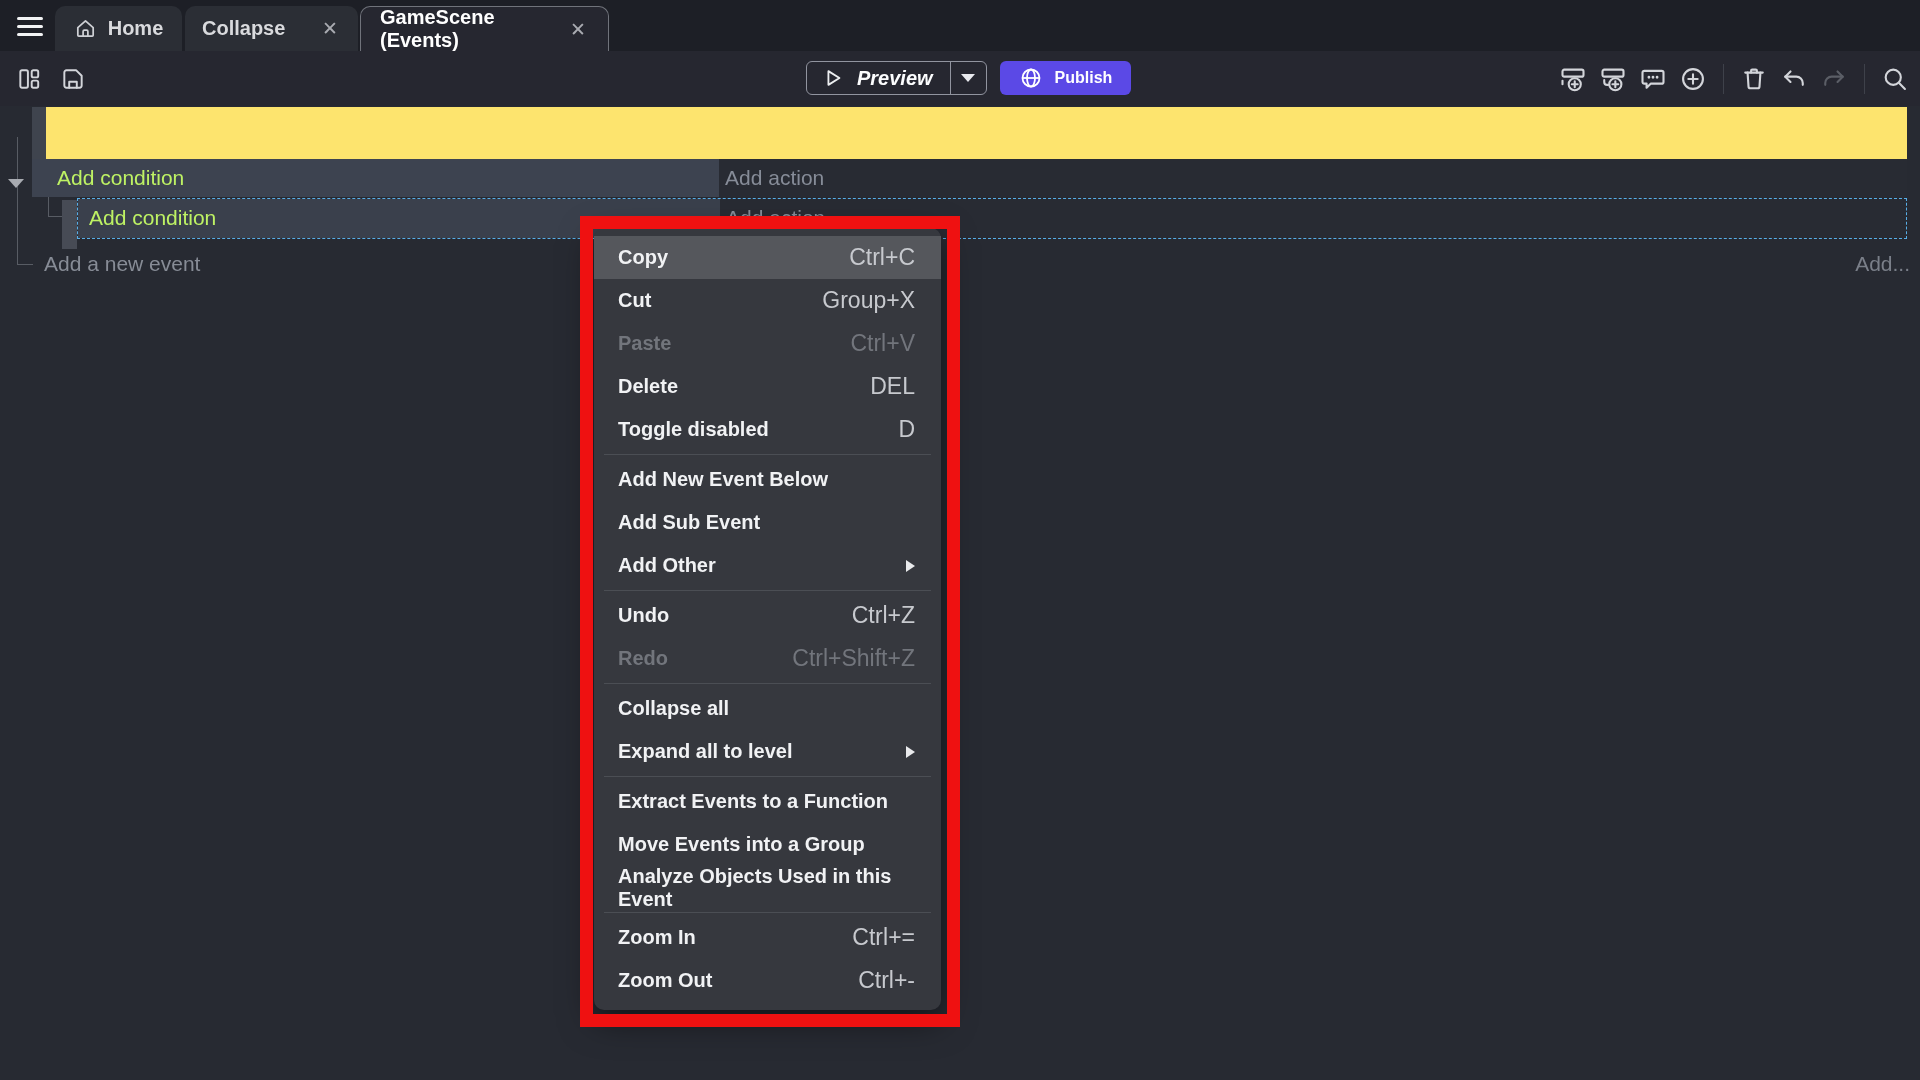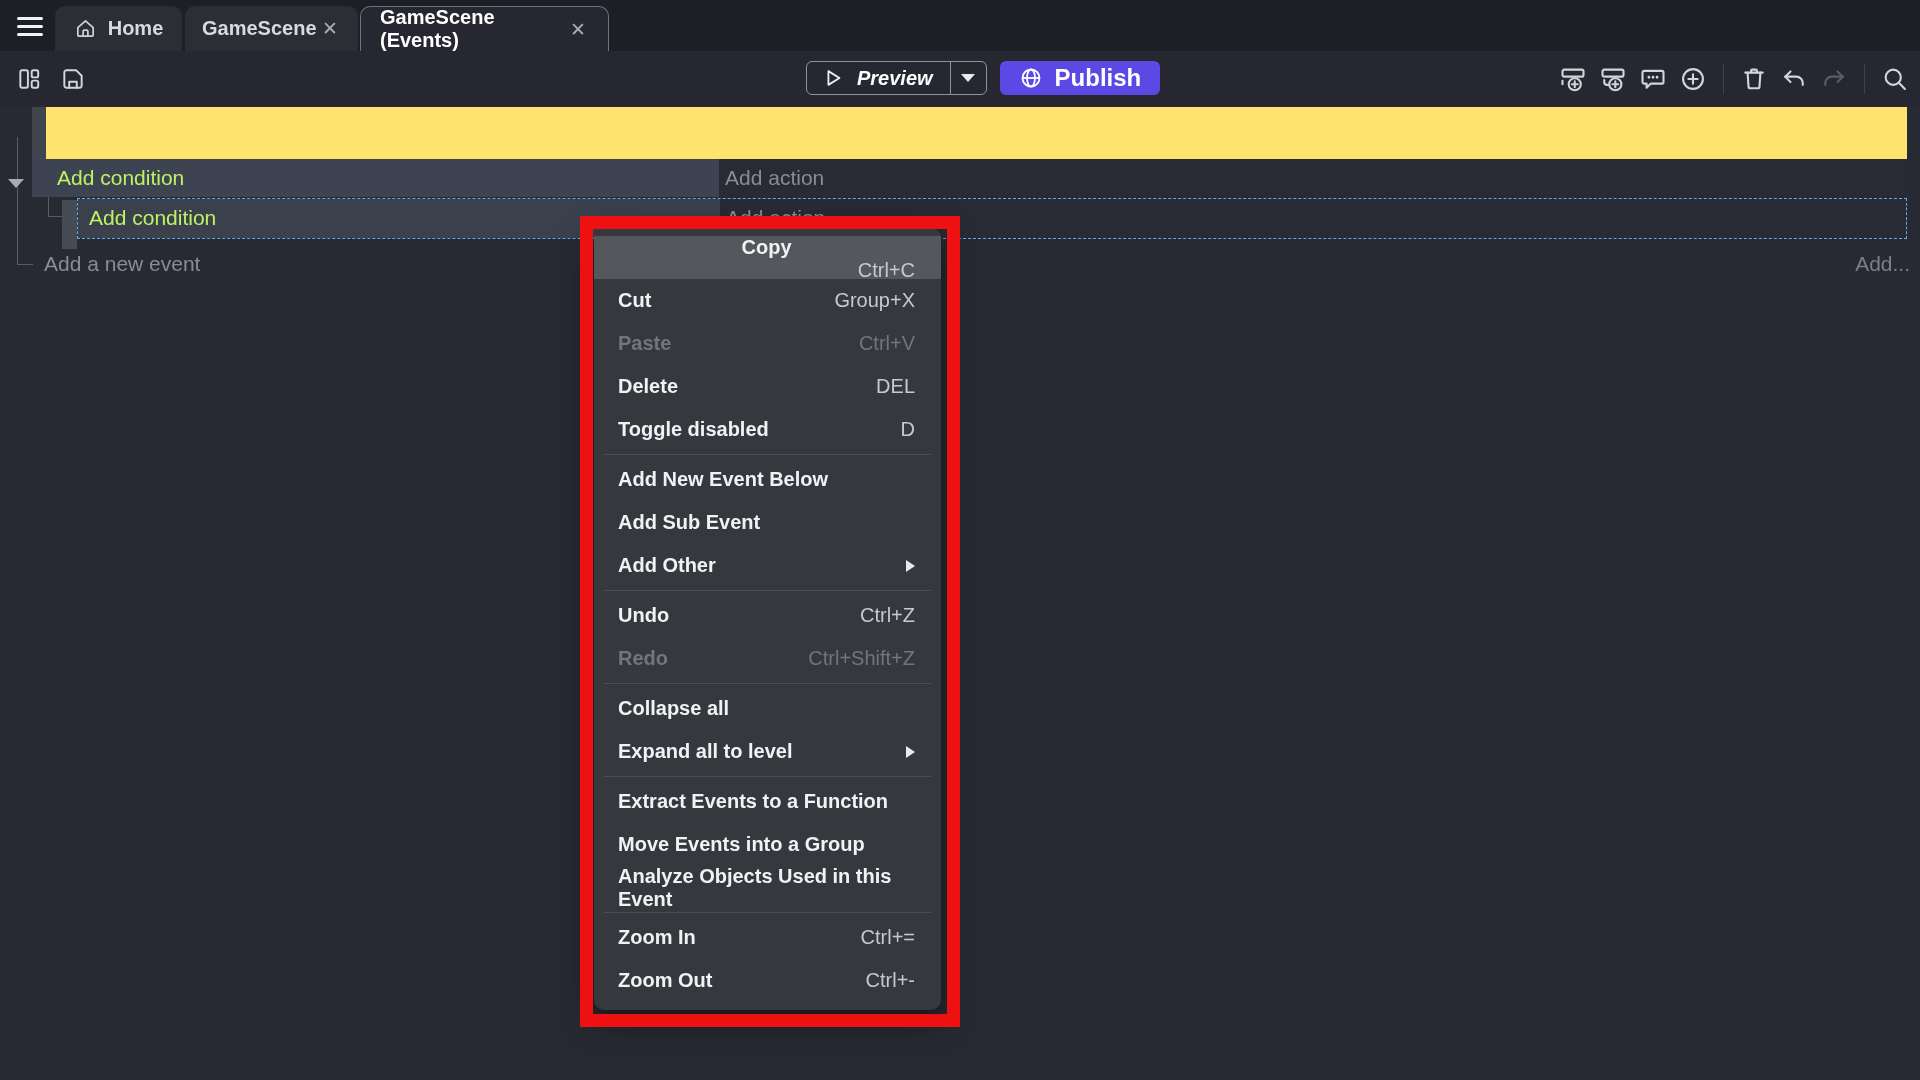--- a/index.html
+++ b/index.html
@@ -91,7 +91,7 @@
     </div>
 
     <div class="tab tab-gs">
-      <span>GameScene</span>
+      <span>Collapse</span>
       <span class="close-x">✕</span>
     </div>
 

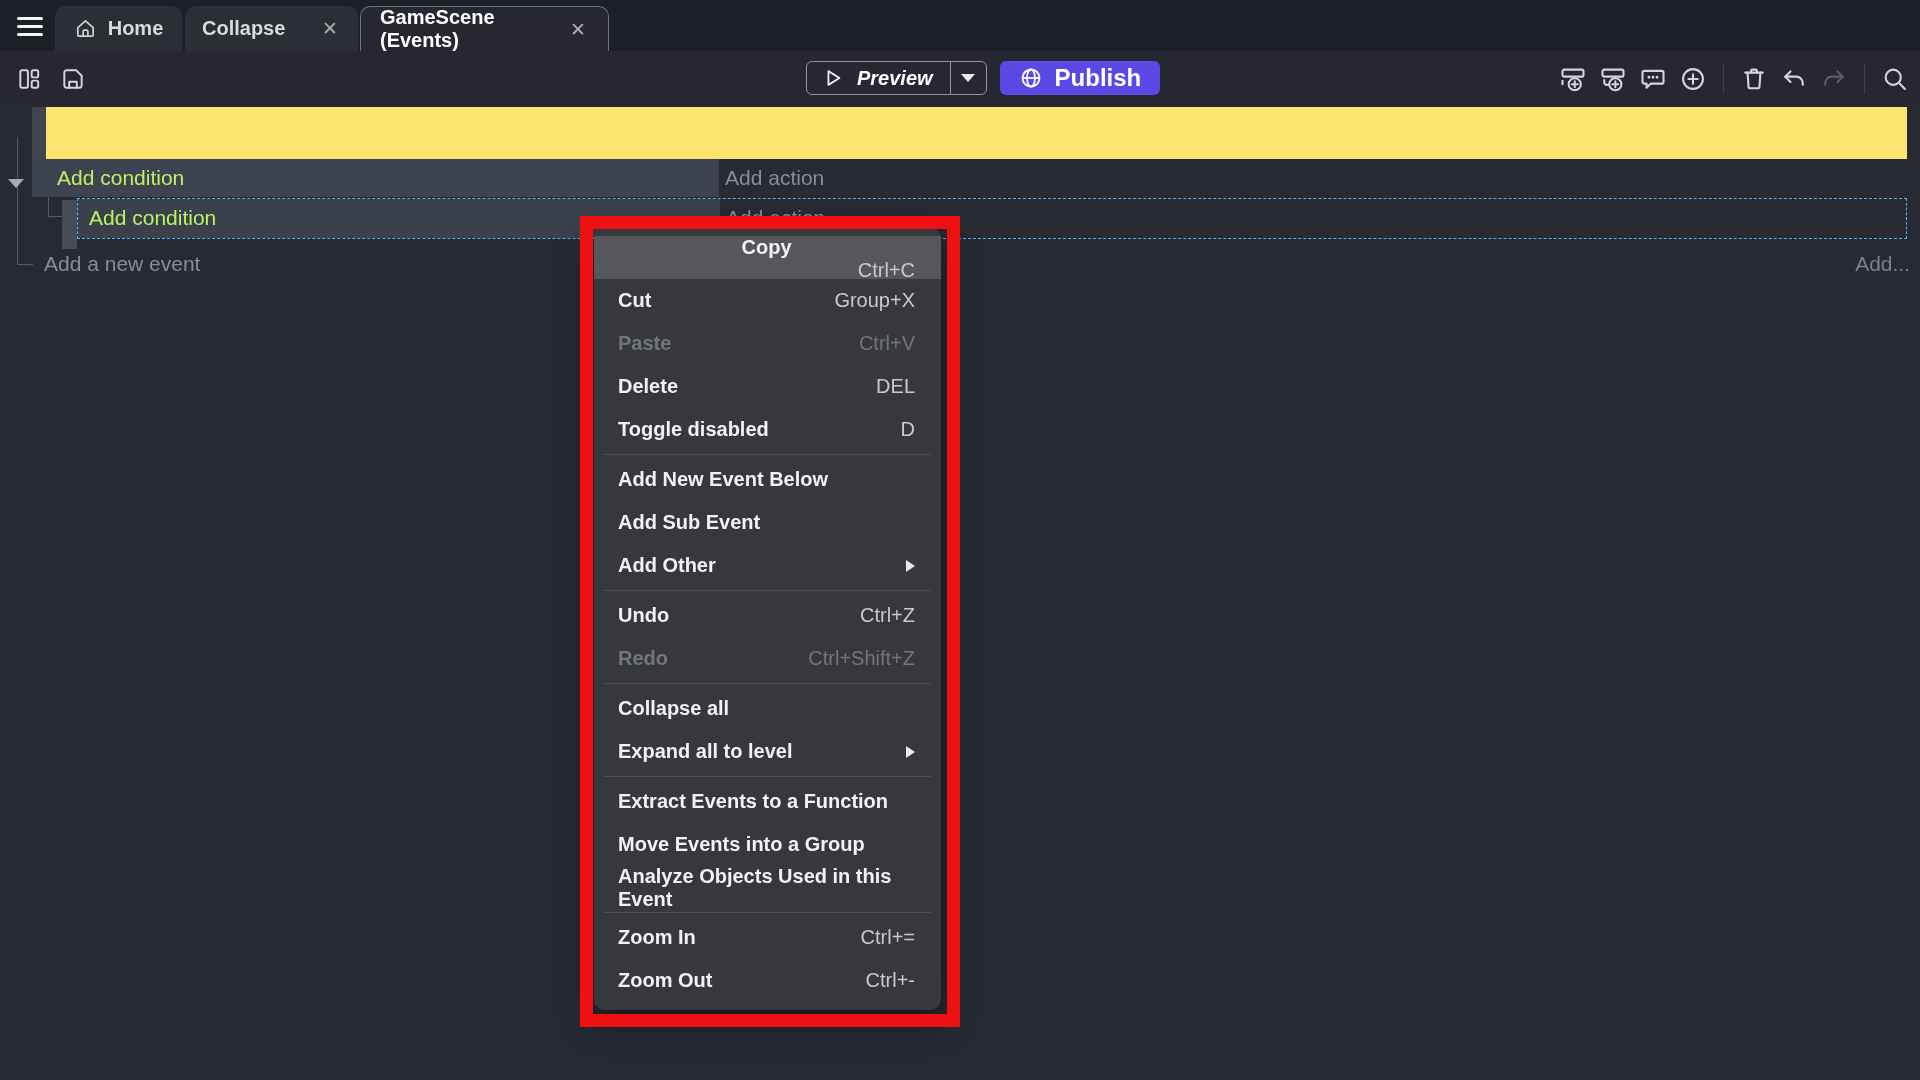--- a/index.html
+++ b/index.html
@@ -37,7 +37,7 @@
   .caret-down { width:0; height:0; border-left:7px solid transparent; border-right:7px solid transparent; border-top:8px solid #e9eaee; }
   .publish-btn { height:34px; background:#5b49e6; border-radius:6px; display:flex; align-items:center; gap:12px; padding:0 19px; cursor:pointer; }
   .publish-btn svg { stroke:#ffffff; fill:none; stroke-width:1.8; }
-  .publish-label { color:#ffffff; font-weight:700; font-size:24px; }
+  .publish-label { color:#ffffff; font-weight:700; font-size:16px; }
 
   
   .events { position:absolute; left:0; top:106px; width:1920px; height:974px; background:#272a32; }

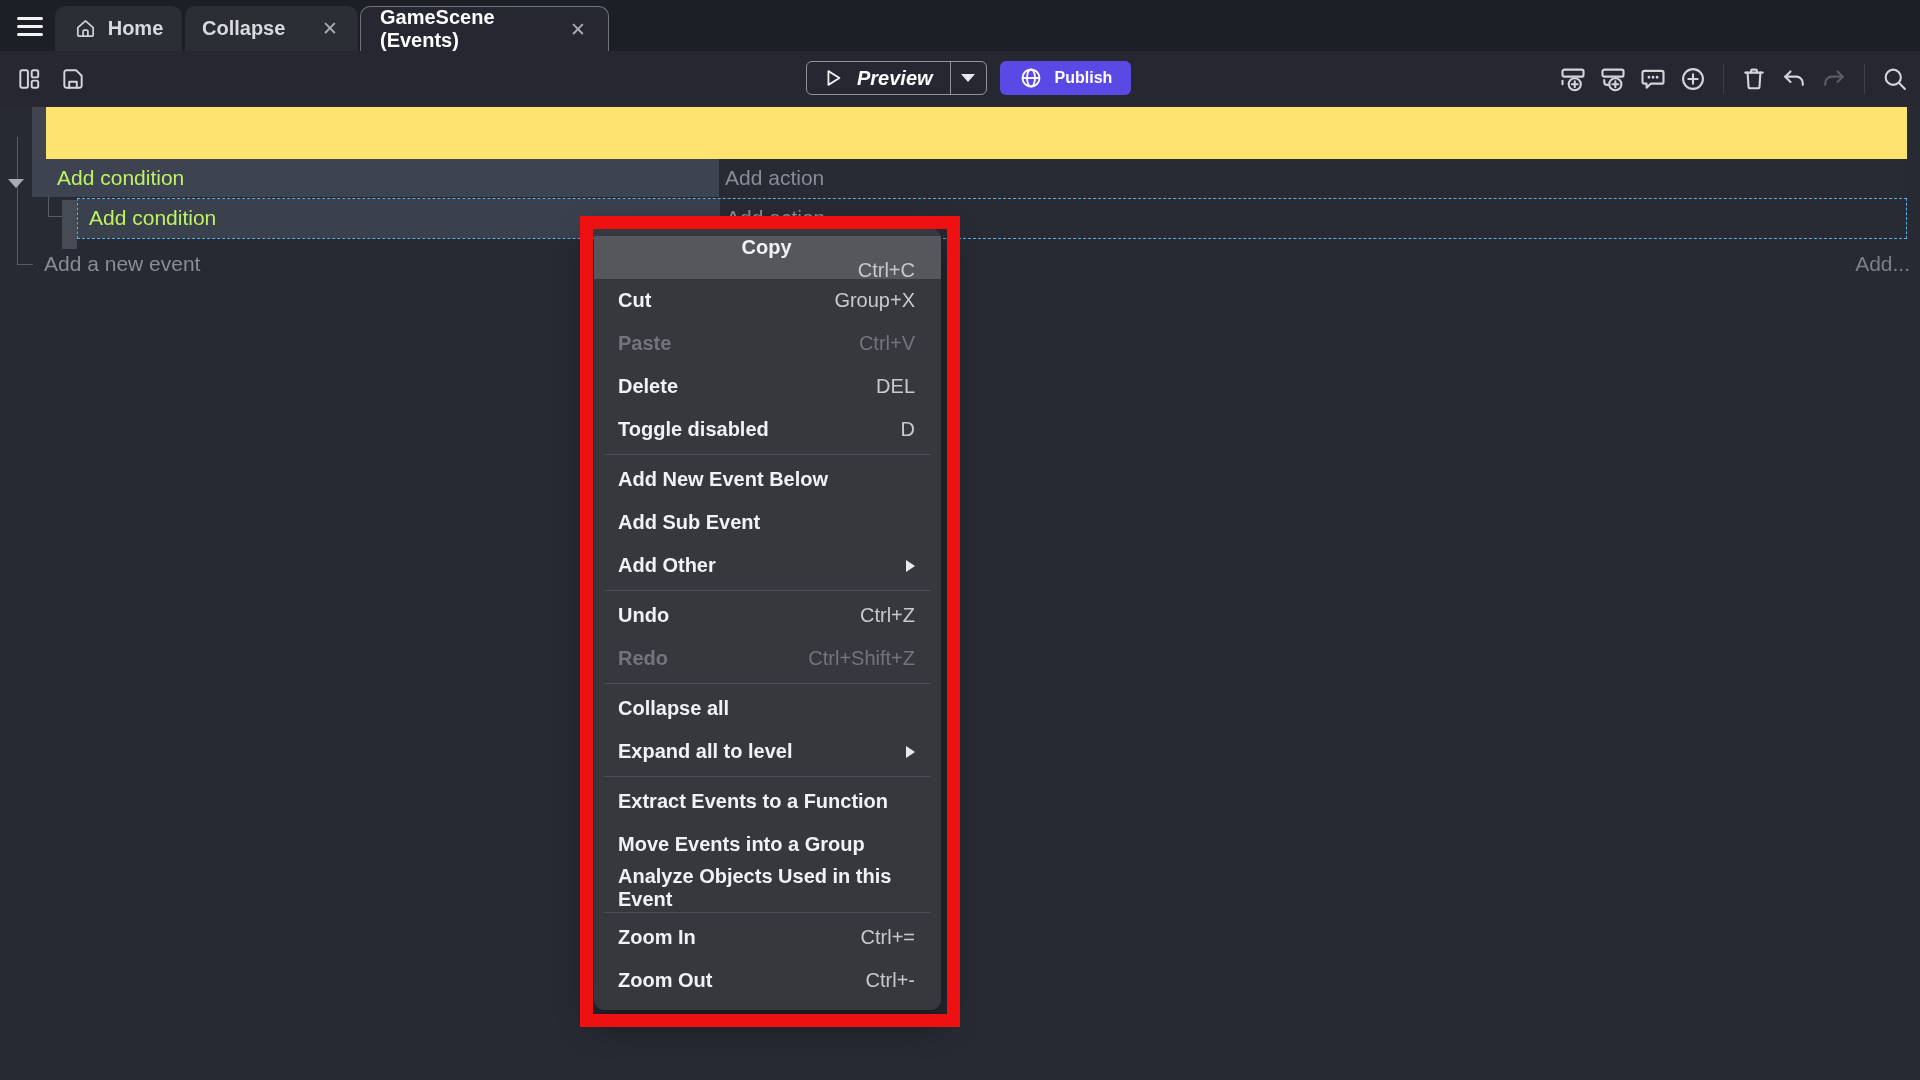--- a/index.html
+++ b/index.html
@@ -61,7 +61,7 @@
   .menu-item { height:43px; display:flex; align-items:center; padding:0 26px 0 24px; font-size:20px; cursor:pointer; }
   .menu-item .menu-label { font-weight:700; color:#f1f2f4; }
   .menu-item .menu-shortcut { margin-left:auto; font-size:20px; font-weight:400; color:#c7c9ce; }
-  .menu-item.highlighted { background:#55575c;flex-direction:column; }
+  .menu-item.highlighted { background:#55575c; }
   .menu-item.disabled { cursor:default; }
   .menu-item.disabled .menu-label, .menu-item.disabled .menu-shortcut { color:#72757c; }
   .menu-sep { height:1px; background:#4b4e54; margin:3px 10px; }

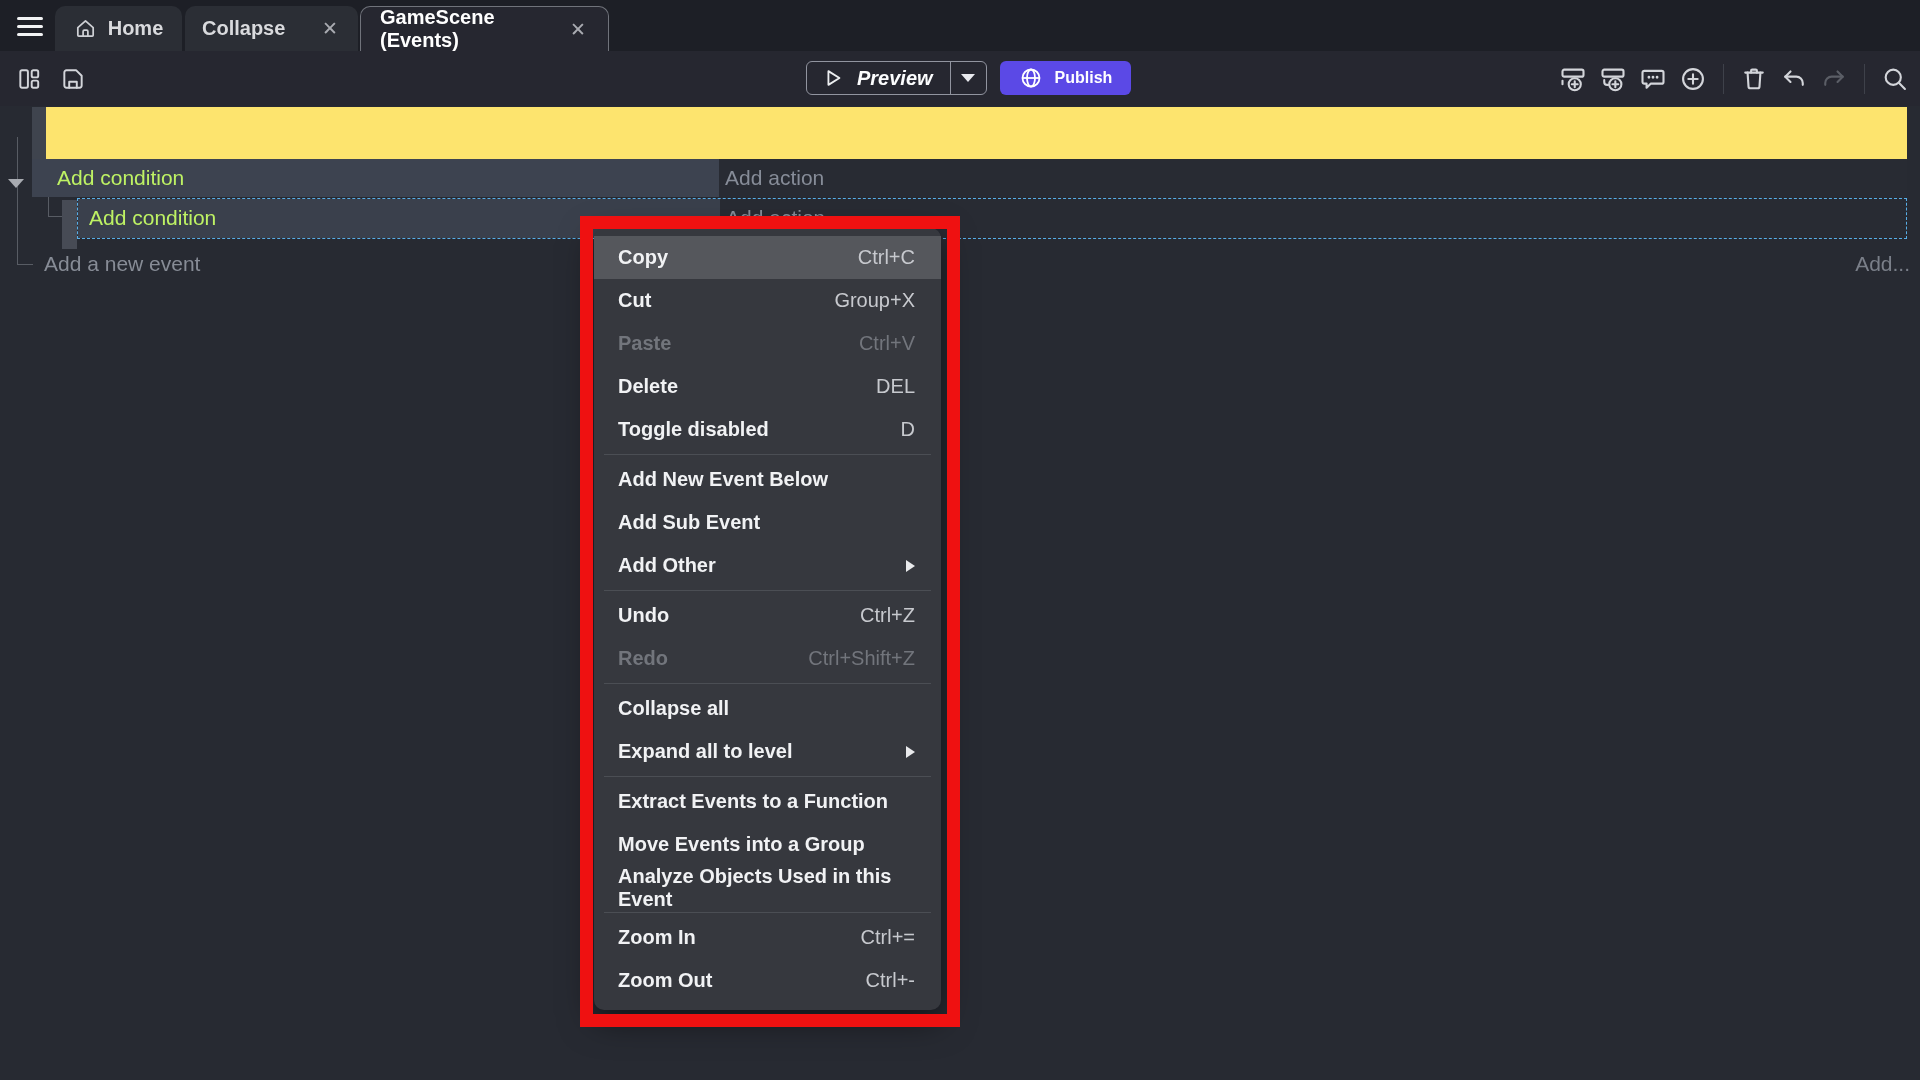--- a/index.html
+++ b/index.html
@@ -60,7 +60,7 @@
   .menu { position:absolute; left:594px; top:228px; width:347px; background:#36383e; border-radius:10px; padding:8px 0; box-shadow:0 10px 34px rgba(0,0,0,.55); z-index:40; }
   .menu-item { height:43px; display:flex; align-items:center; padding:0 26px 0 24px; font-size:20px; cursor:pointer; }
   .menu-item .menu-label { font-weight:700; color:#f1f2f4; }
-  .menu-item .menu-shortcut { margin-left:auto; font-size:20px; font-weight:400; color:#c7c9ce; }
+  .menu-item .menu-shortcut { margin-left:auto; font-size:23px; font-weight:400; color:#c7c9ce; }
   .menu-item.highlighted { background:#55575c; }
   .menu-item.disabled { cursor:default; }
   .menu-item.disabled .menu-label, .menu-item.disabled .menu-shortcut { color:#72757c; }

